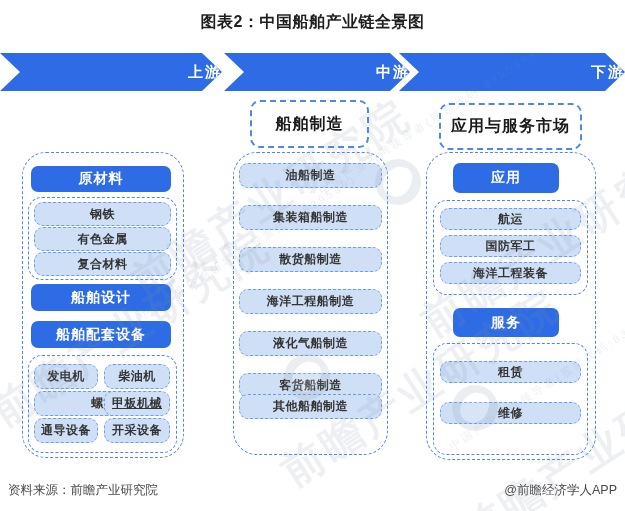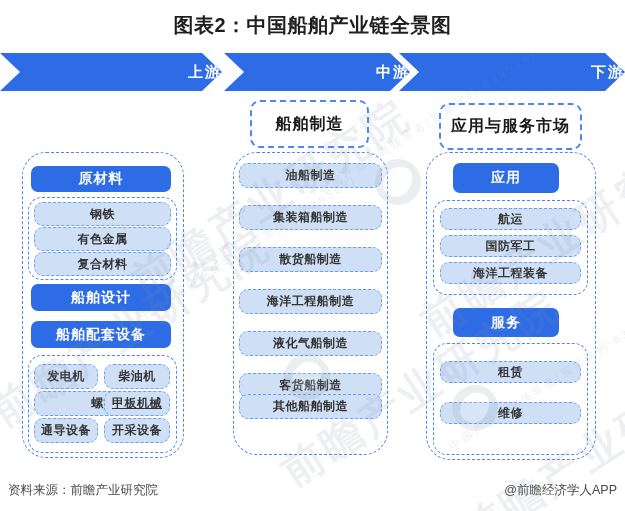--- a/index.html
+++ b/index.html
@@ -11,7 +11,7 @@
   
   .main-title{
     left:0;right:0;top:12px;text-align:center;
-    font-size:20px;font-weight:bold;color:#1f1f1f;letter-spacing:.5px;
+    font-size:16px;font-weight:bold;color:#1f1f1f;letter-spacing:.5px;
   }
   
   .stage-arrow{

